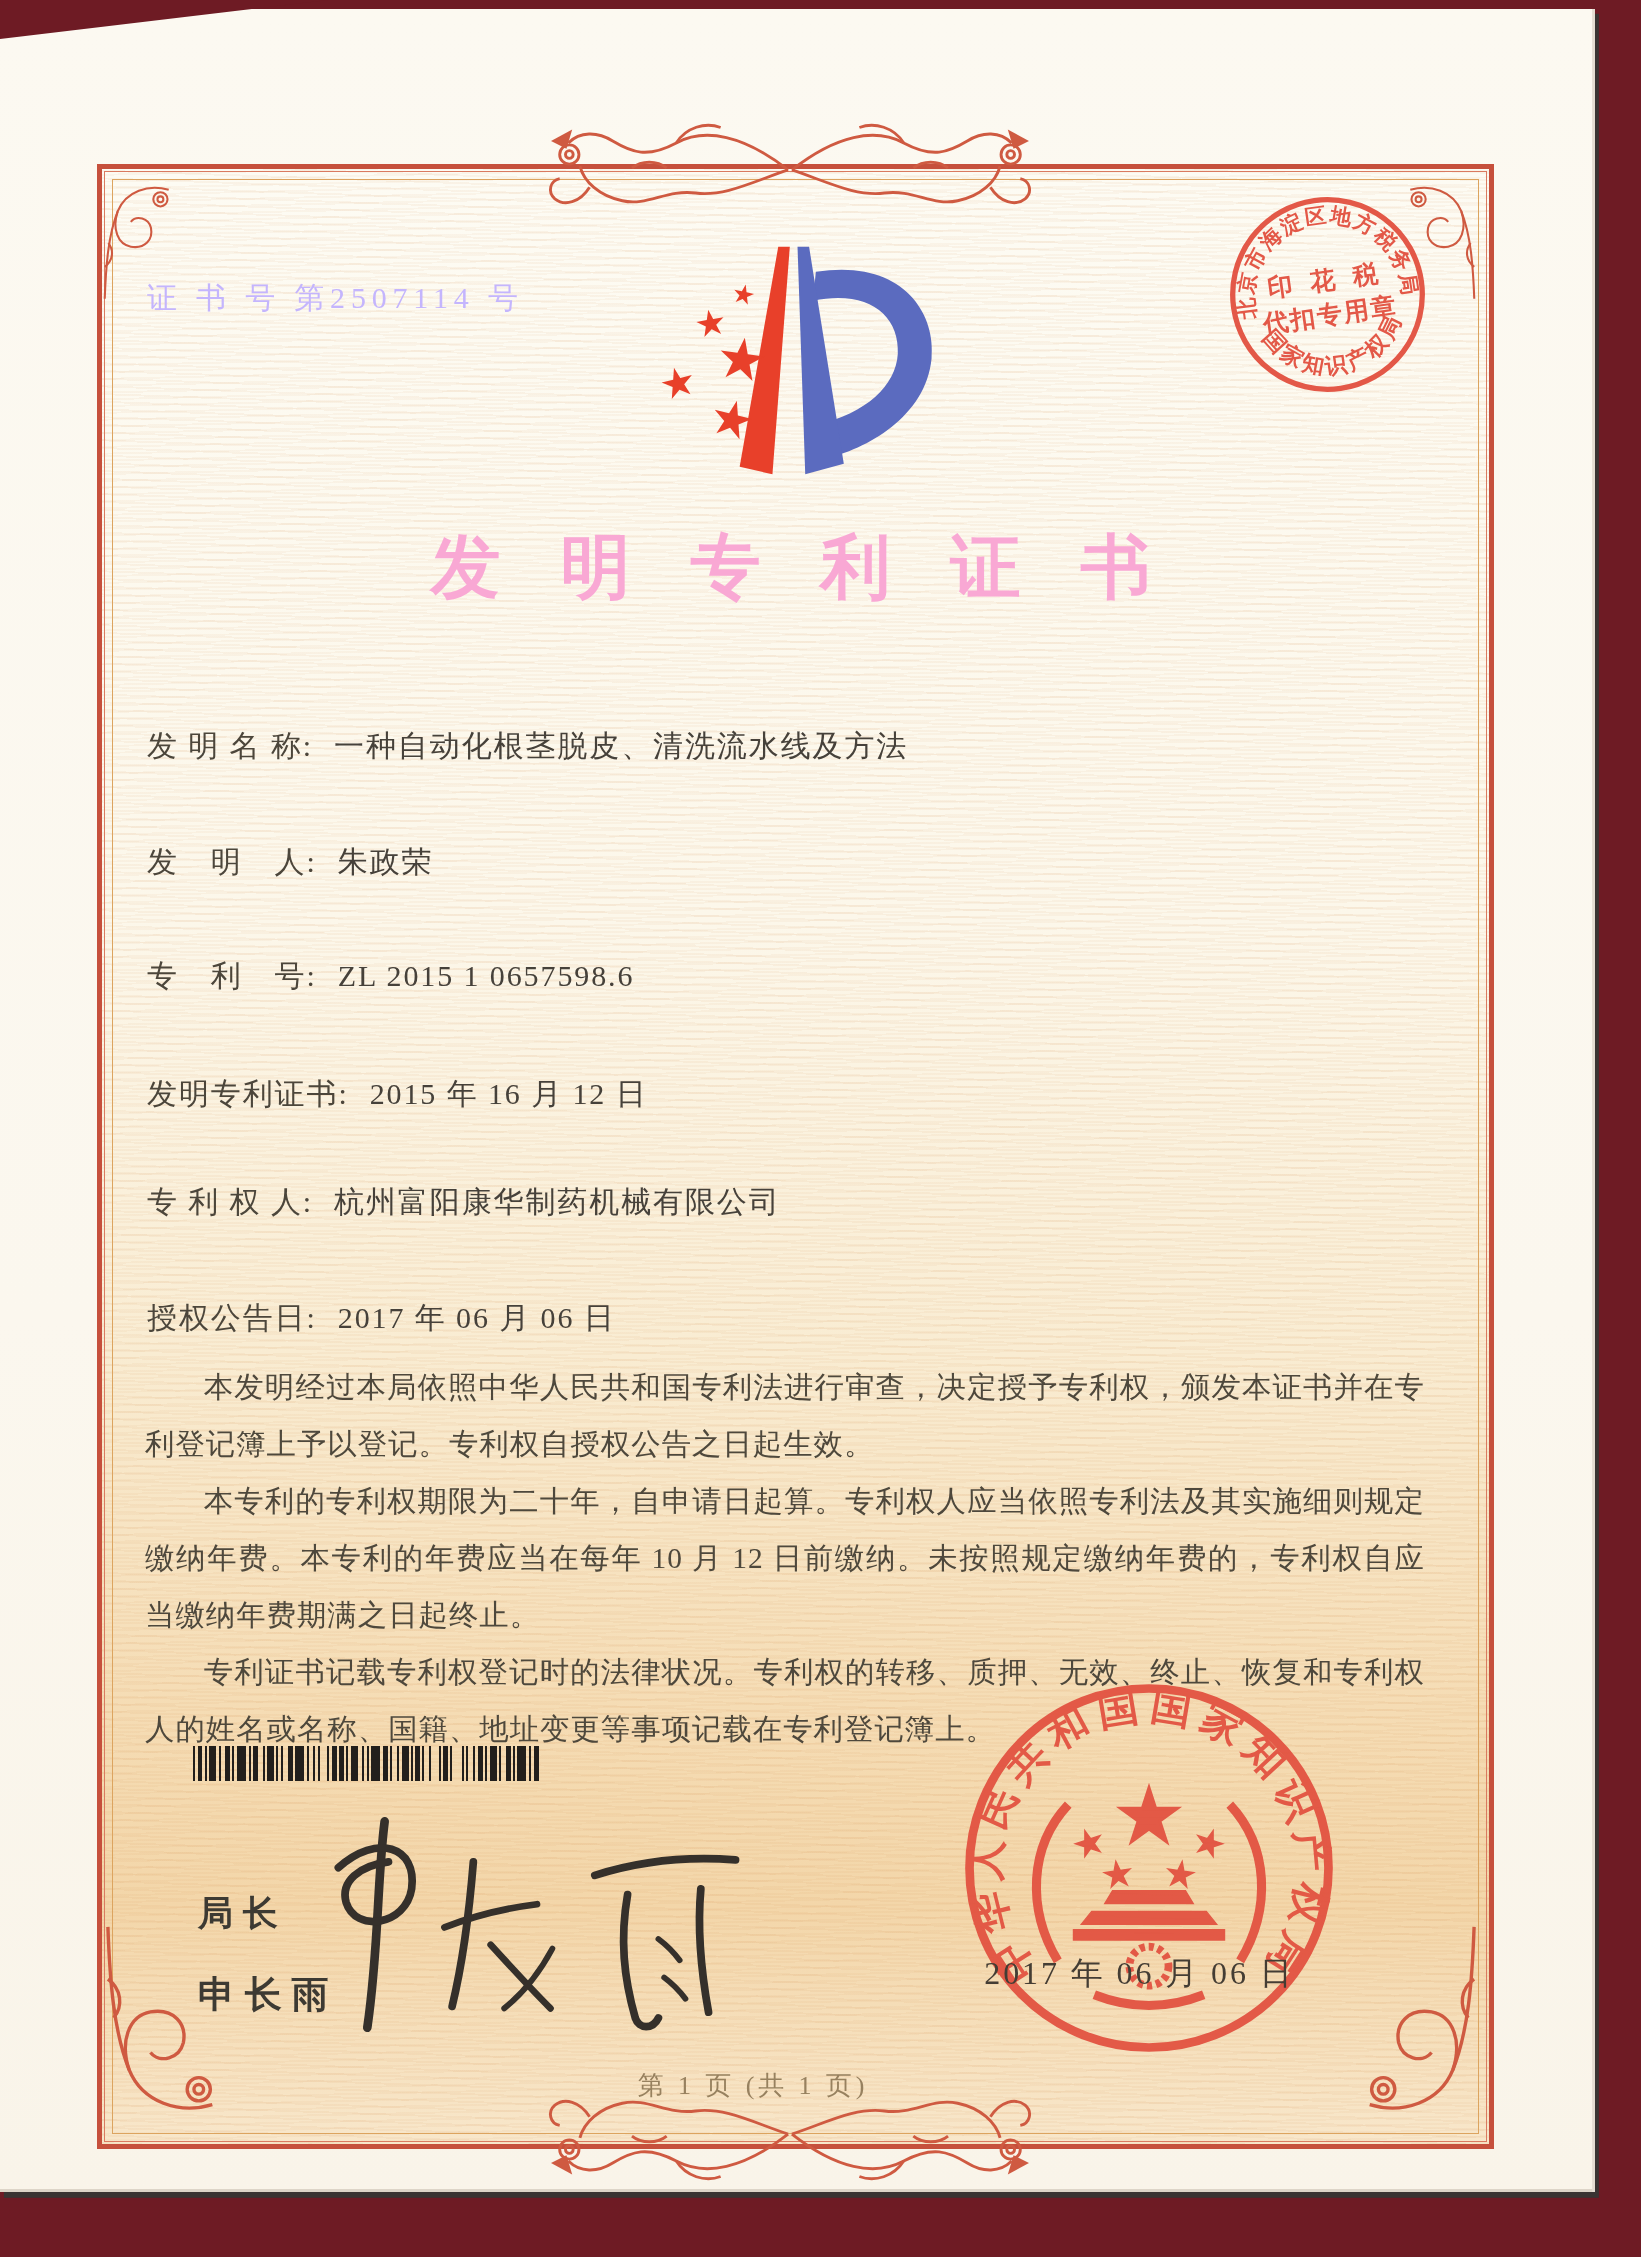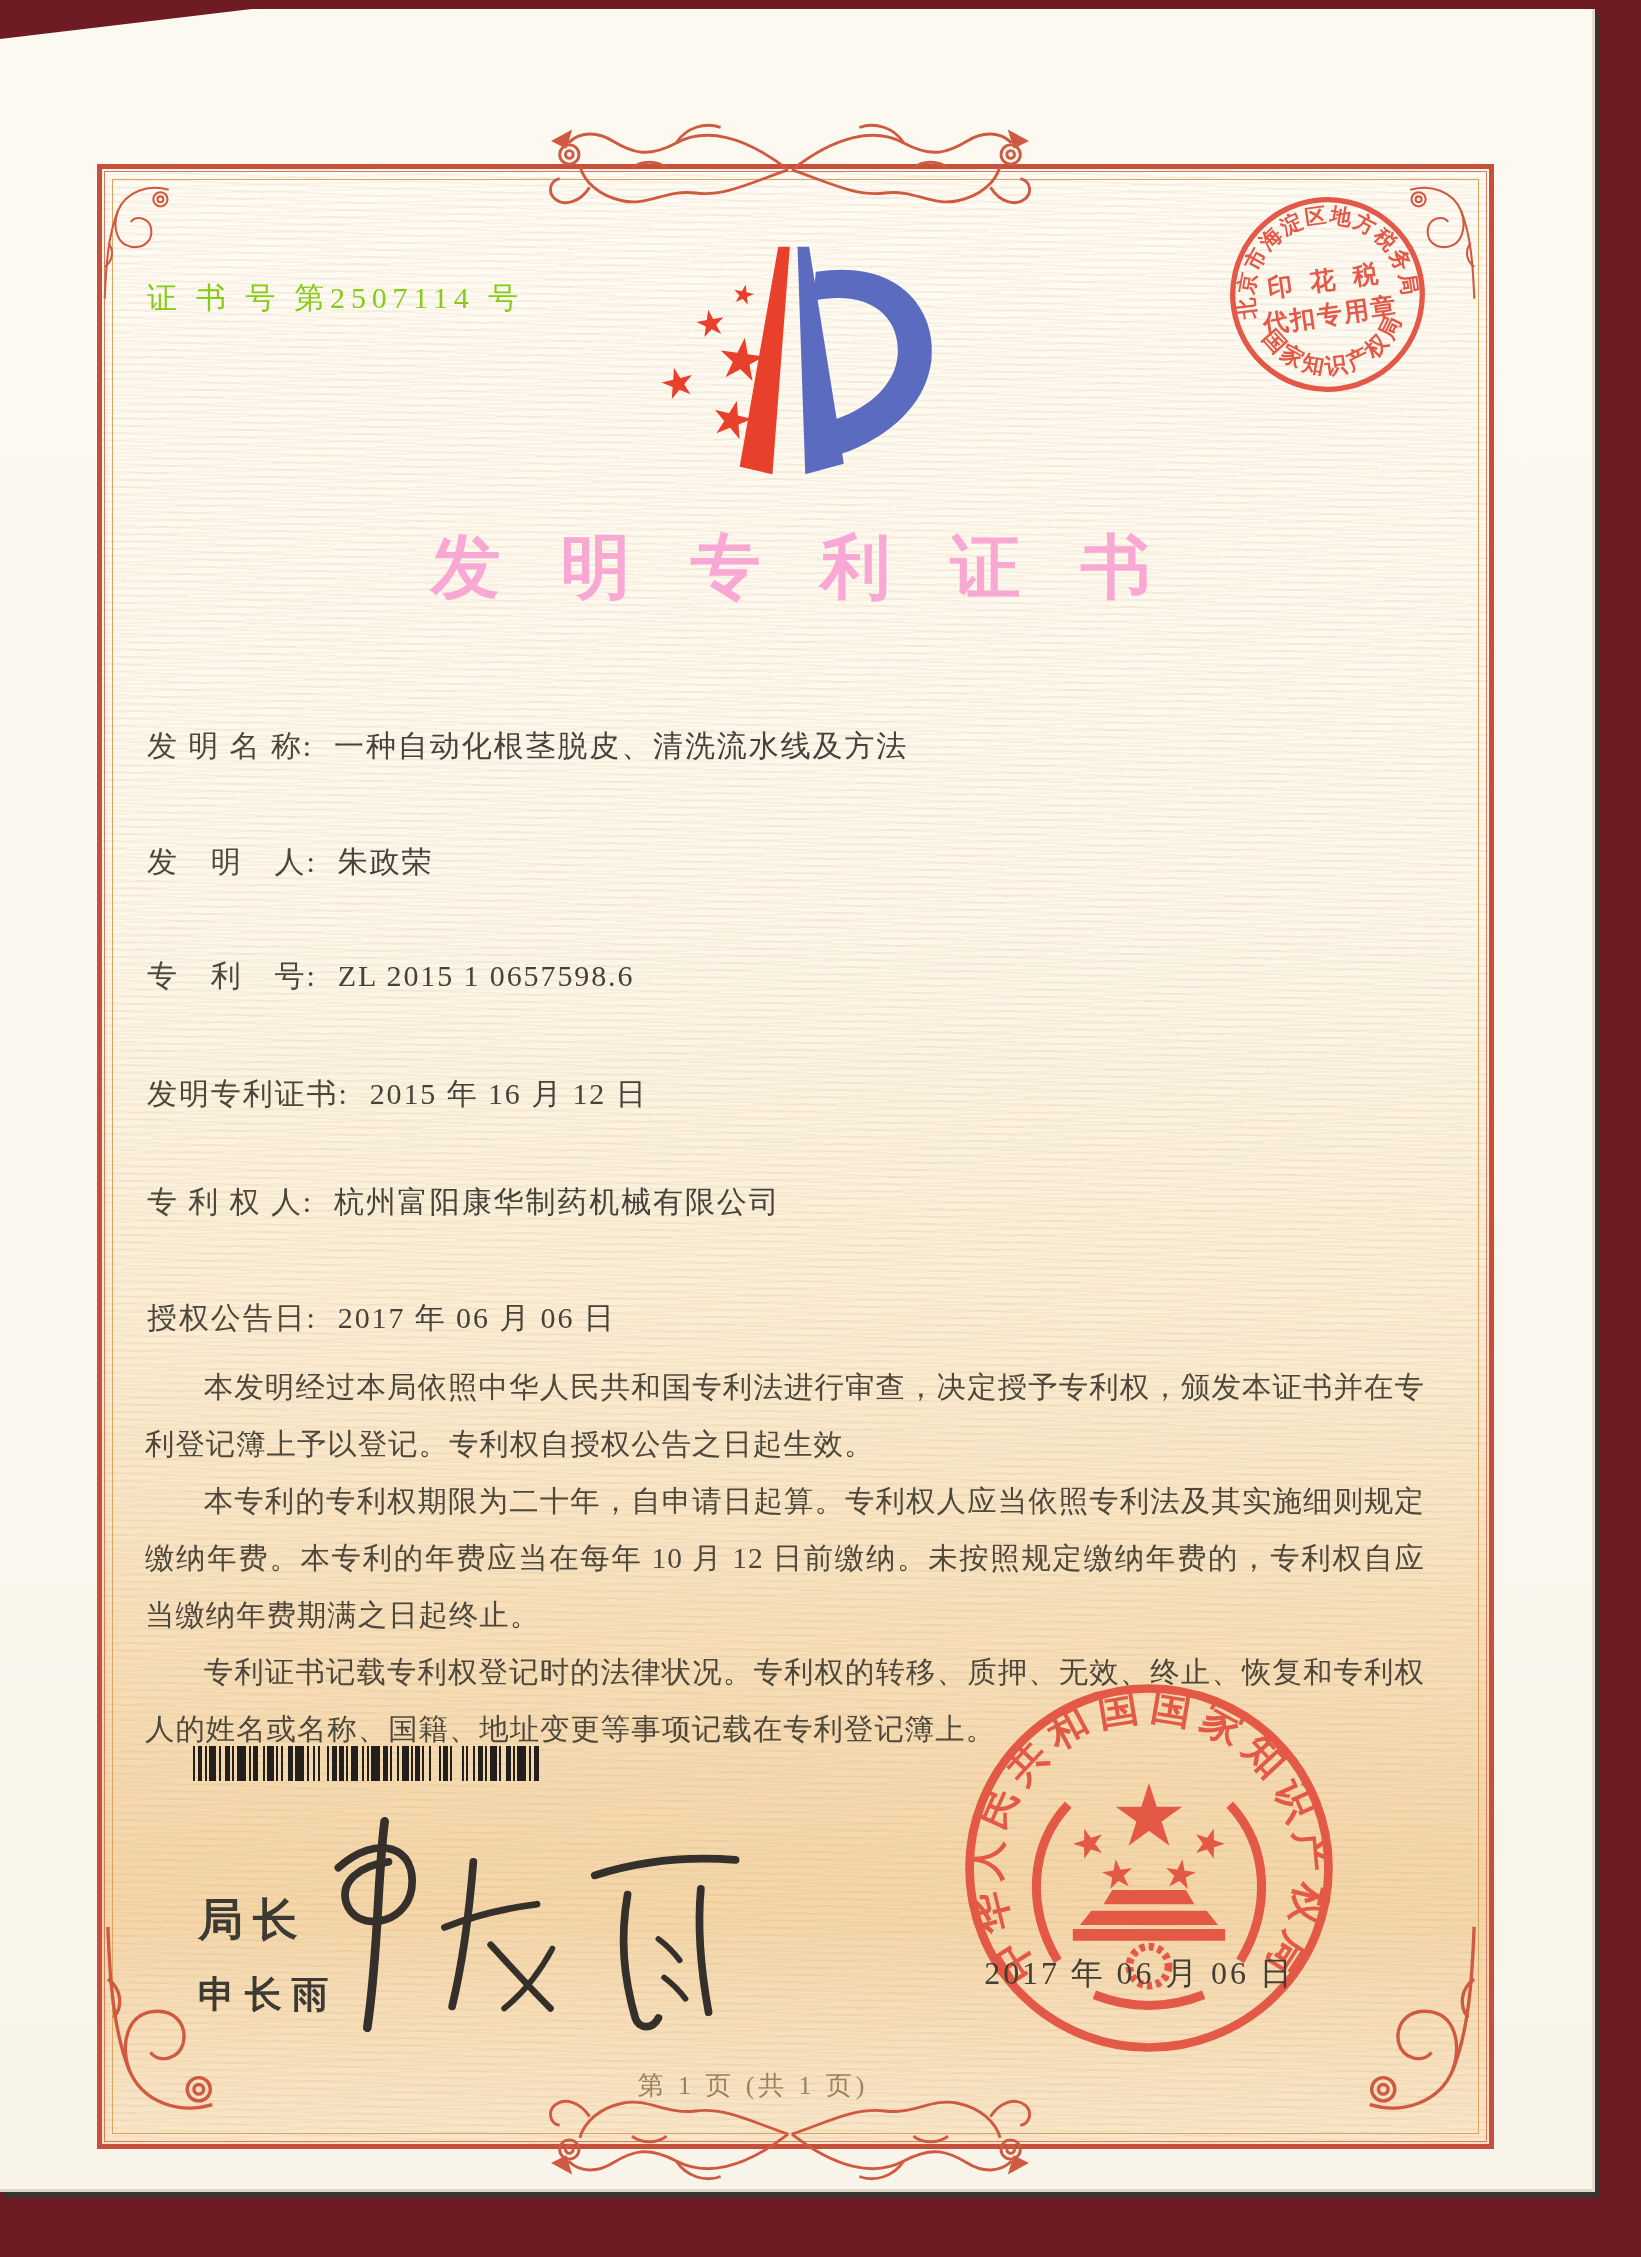--- a/index.html
+++ b/index.html
@@ -26,7 +26,7 @@
   .abs{position:absolute;}
   .orn{color:#cf5a41;}
 
-  #cert-no{left:147px;top:278px;font-size:30px;letter-spacing:5.8px;color:#84cc16;}
+  #cert-no{left:147px;top:278px;font-size:30px;letter-spacing:5.8px;color:#c4b5fd;}
 
   #title{left:97px;top:521px;width:1387px;text-align:center;font-size:70px;font-weight:700;
          color:#f9a8d4;letter-spacing:60px;text-indent:60px;}

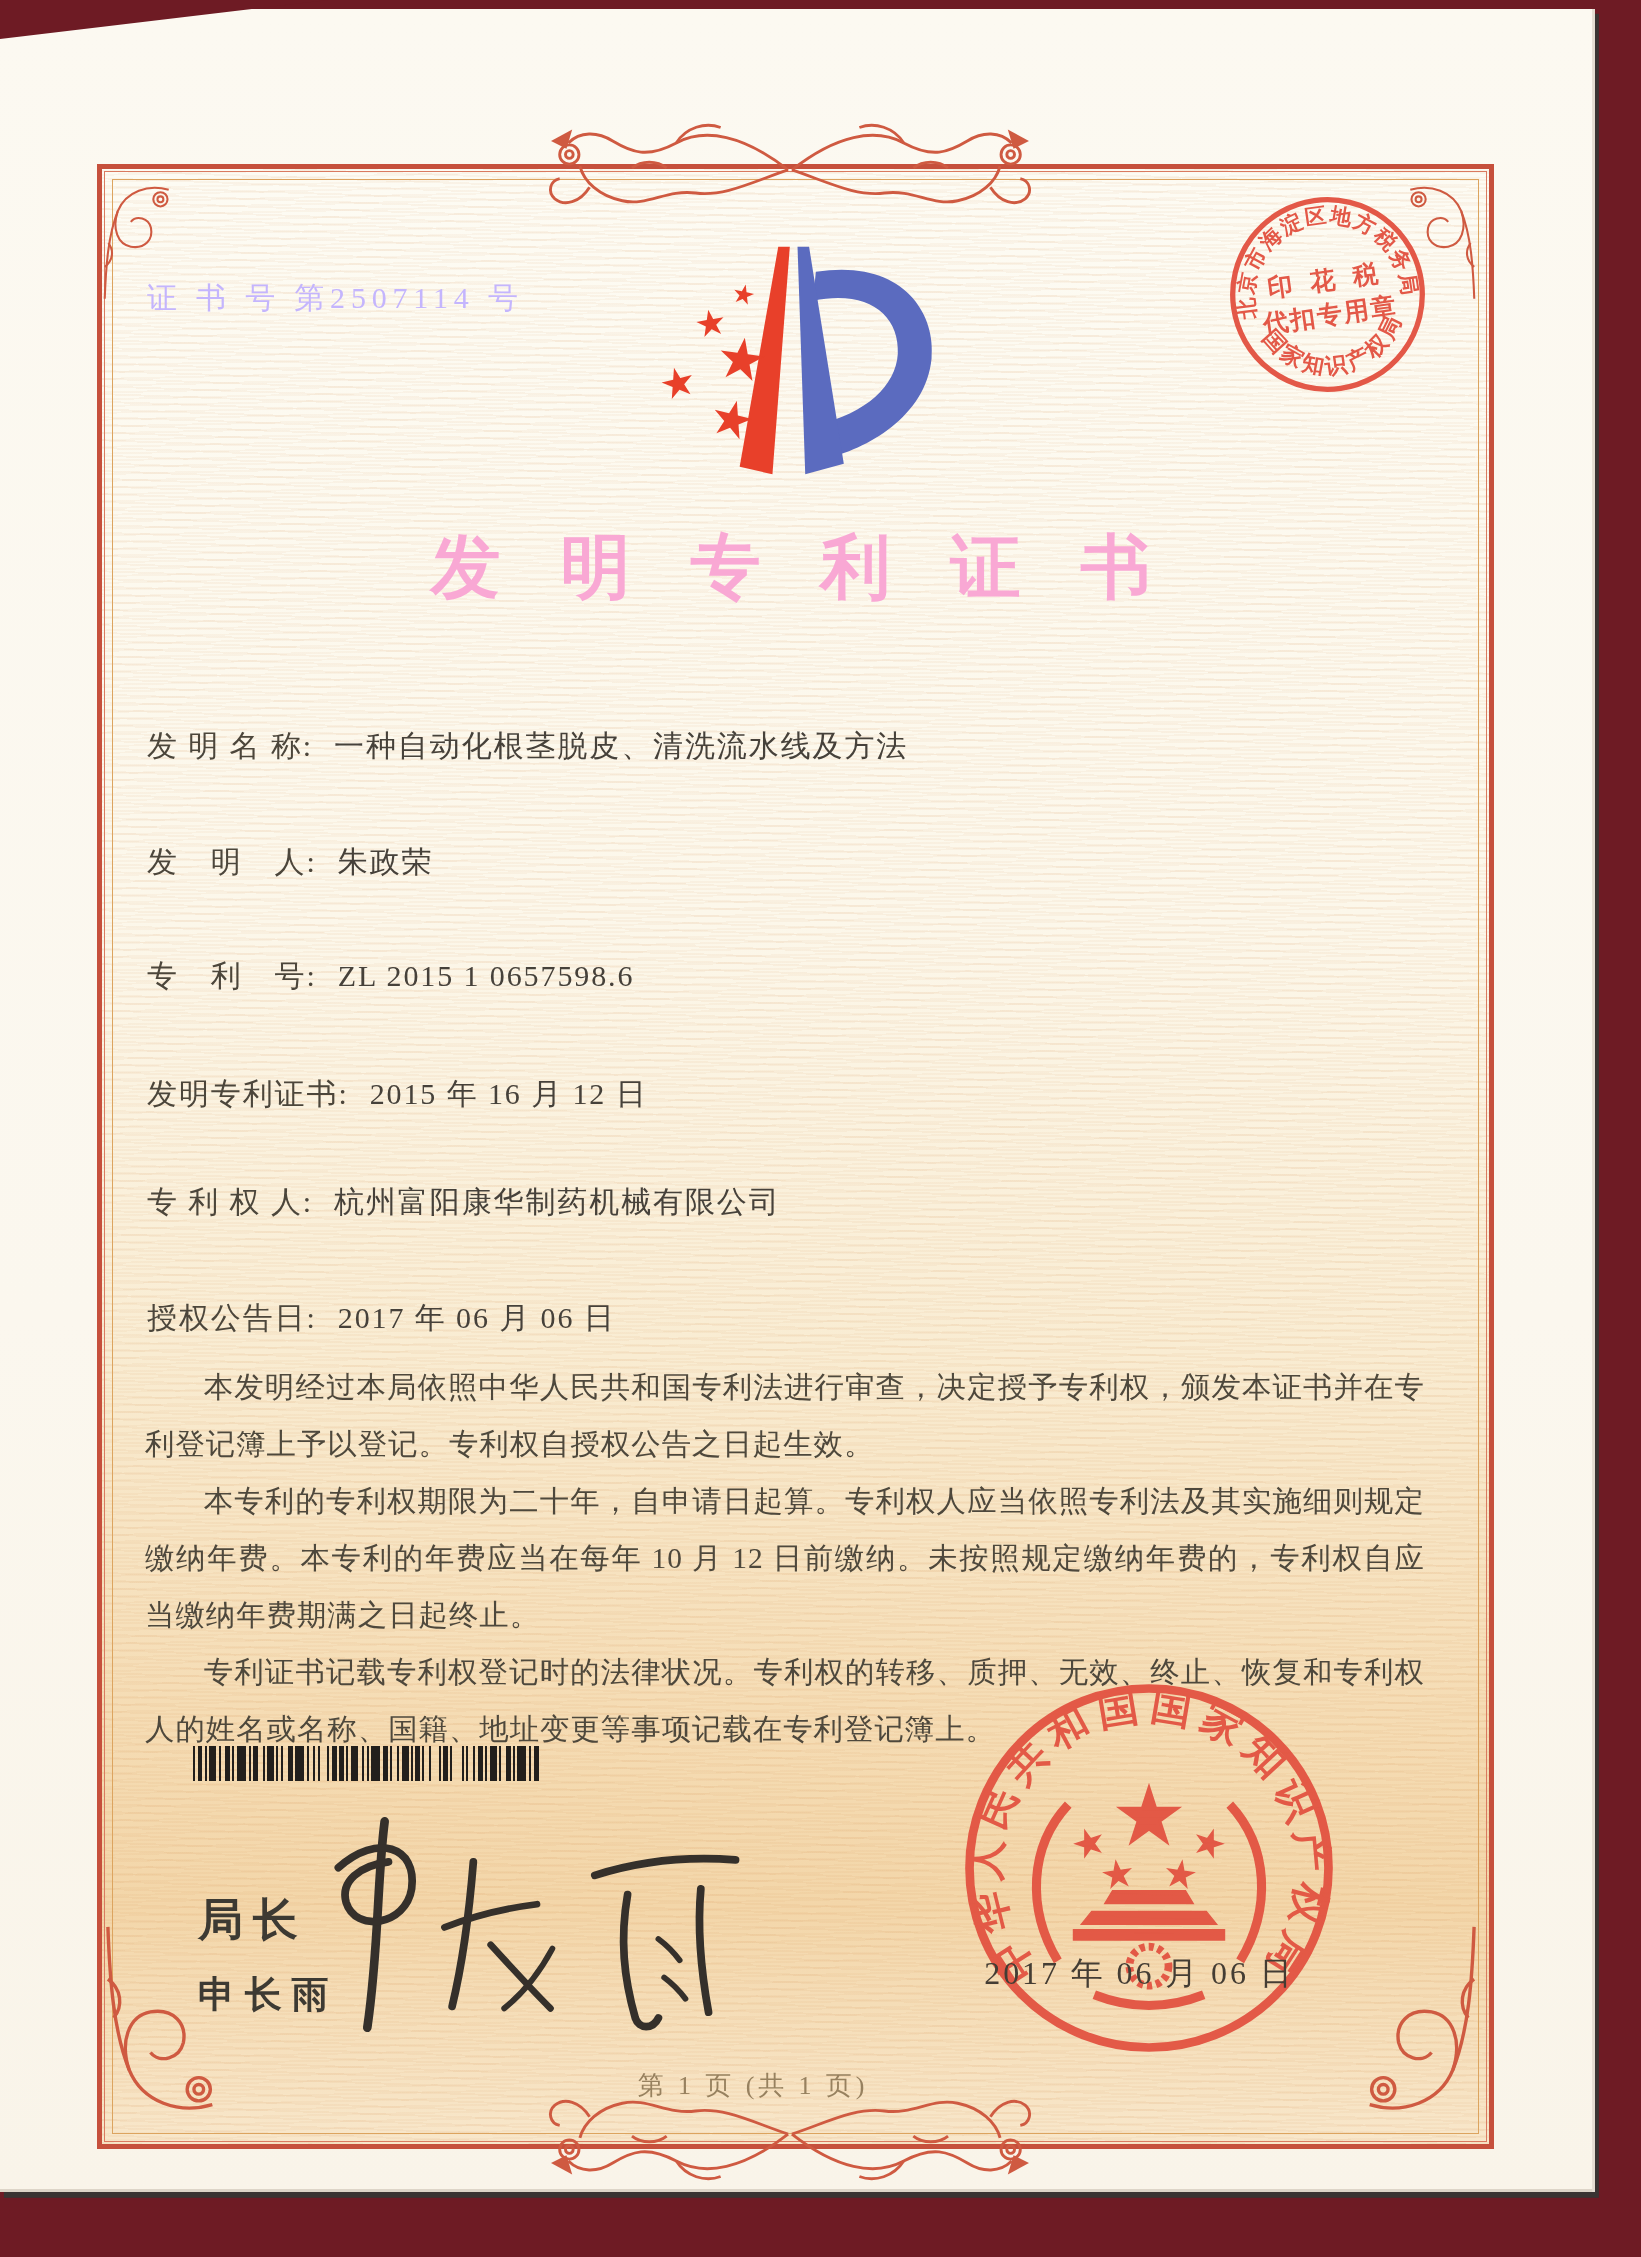--- a/index.html
+++ b/index.html
@@ -42,7 +42,7 @@
   #barcode{left:193px;top:1746px;width:350px;height:35px;overflow:hidden;}
   #barcode i{position:absolute;top:0;bottom:0;background:#221f1c;}
 
-  #director-label{left:198px;top:1890px;font-size:45px;font-weight:600;letter-spacing:9.7px;
+  #director-label{left:198px;top:1890px;font-size:35px;font-weight:600;letter-spacing:9.7px;
                   color:#3d3a33;font-family:"Liberation Sans",sans-serif;}
   #director-name{left:198px;top:1970px;font-size:37px;font-weight:600;letter-spacing:9.7px;
                  color:#3d3a33;font-family:"Liberation Sans",sans-serif;}

